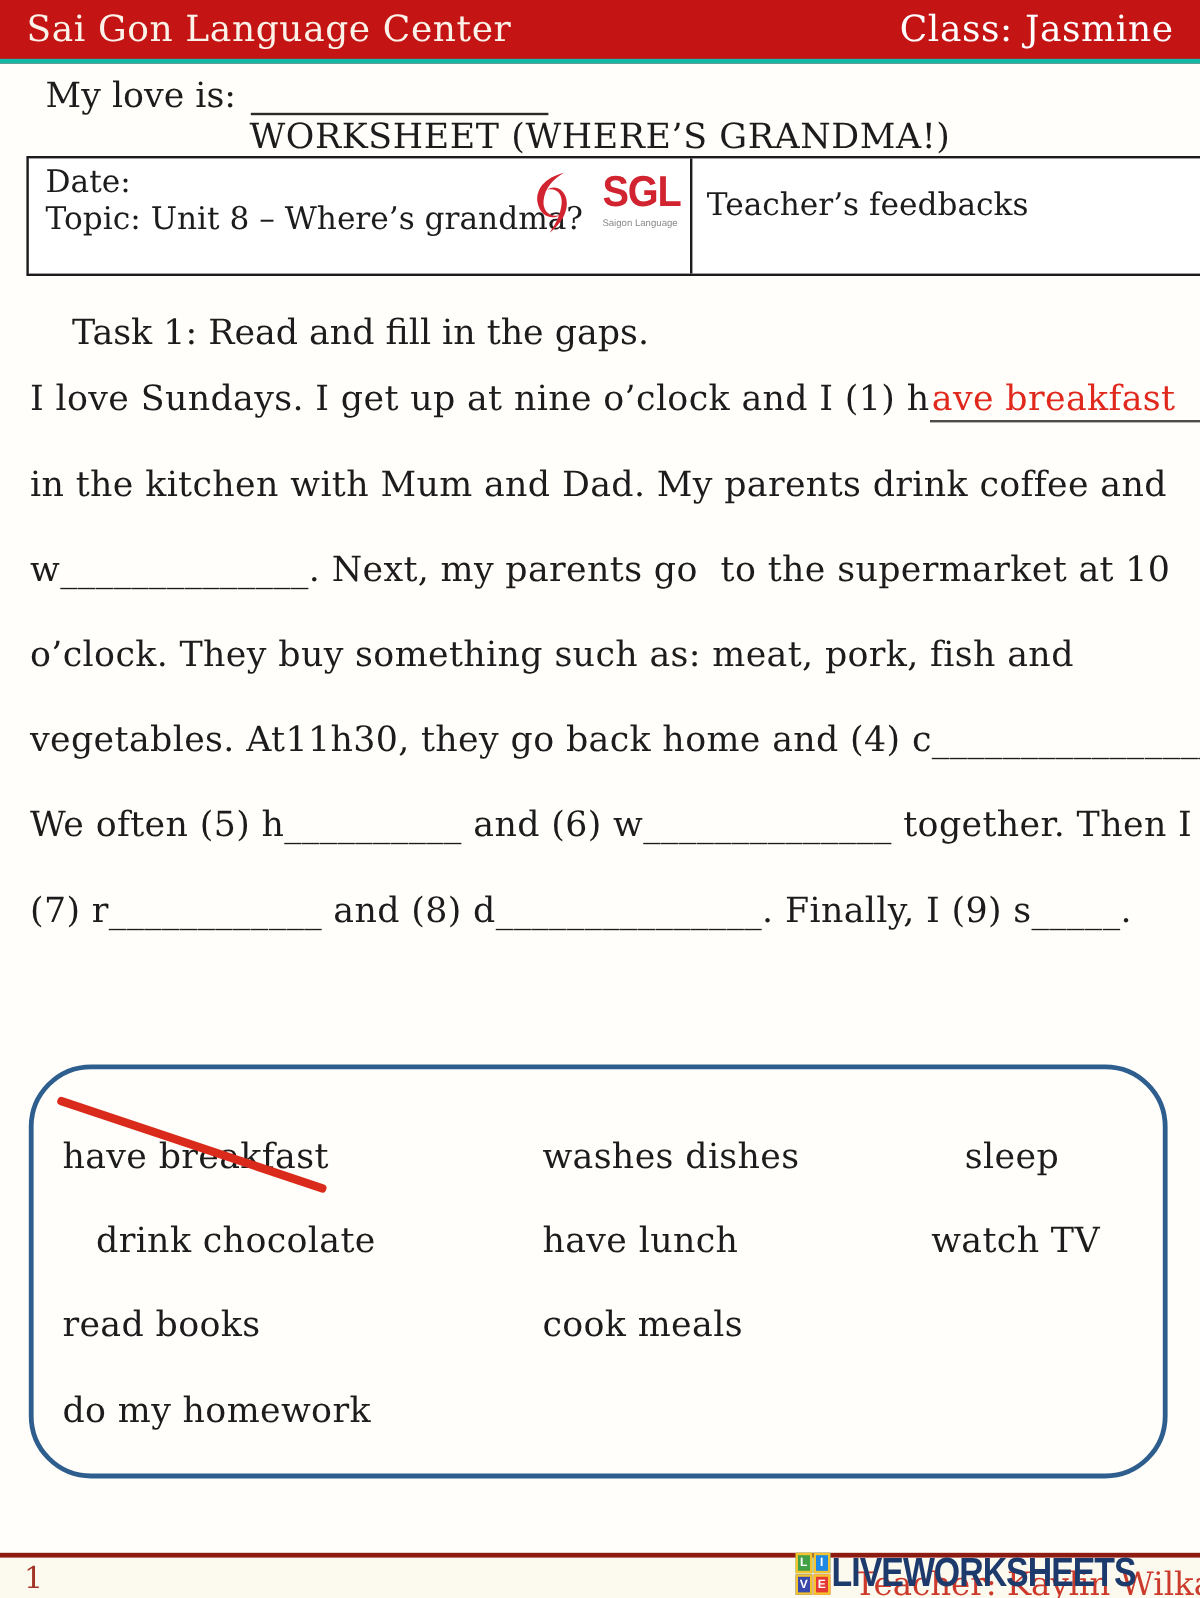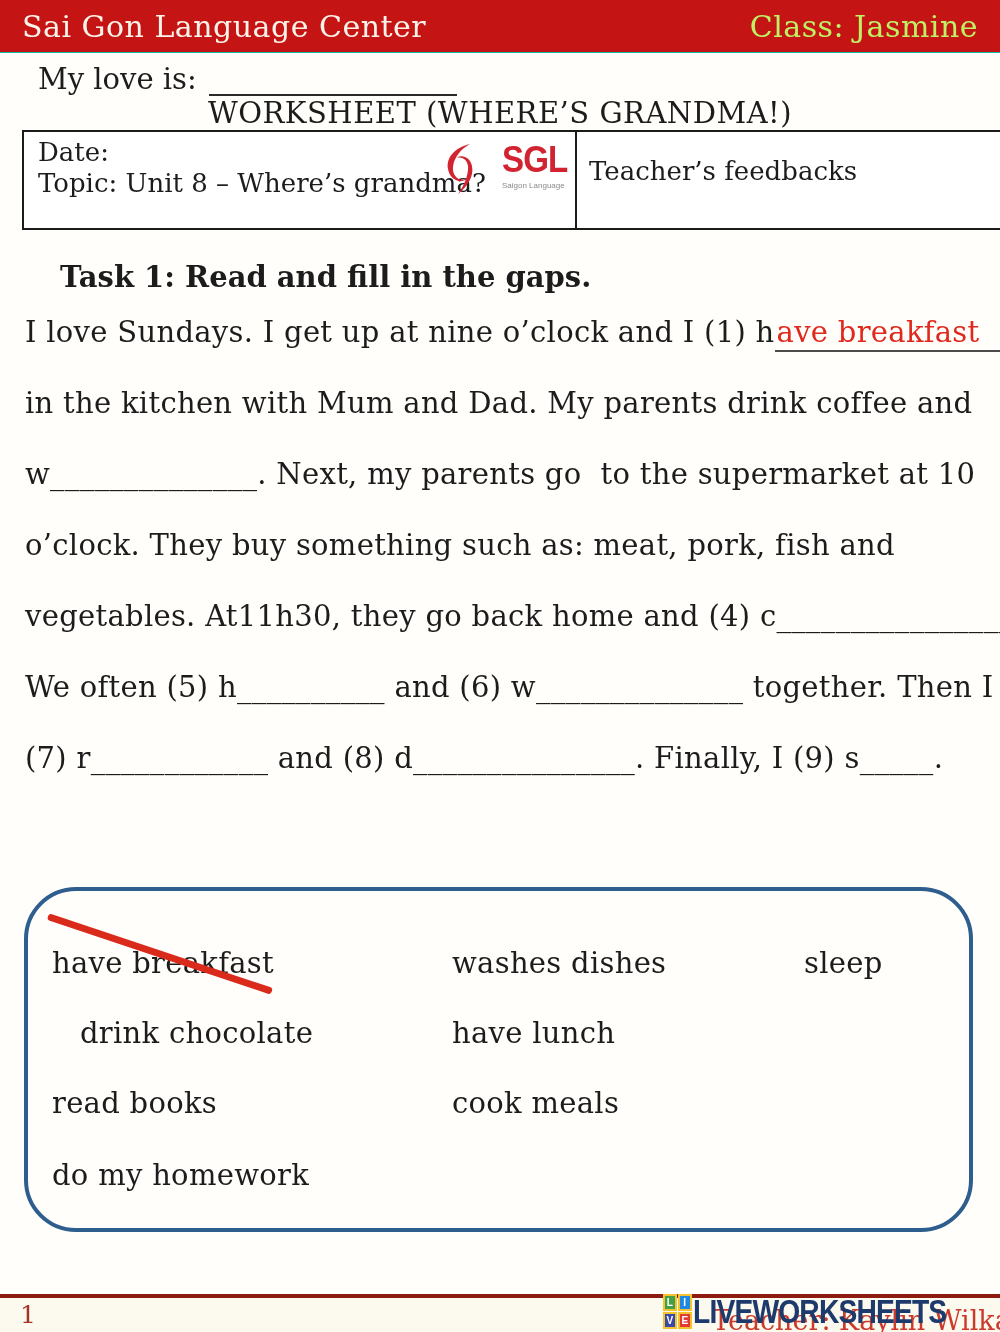--- a/index.html
+++ b/index.html
@@ -11,7 +11,7 @@
   
   .topbar{
     position:absolute;left:0;top:0;right:0;height:53px;
-    background:#c41414;border-bottom:1px solid #14b8a6;
+    background:#c41414;border-bottom:4px solid #14b8a6;
     display:flex;justify-content:space-between;align-items:center;
     padding:0 22px;box-sizing:border-box;
   }

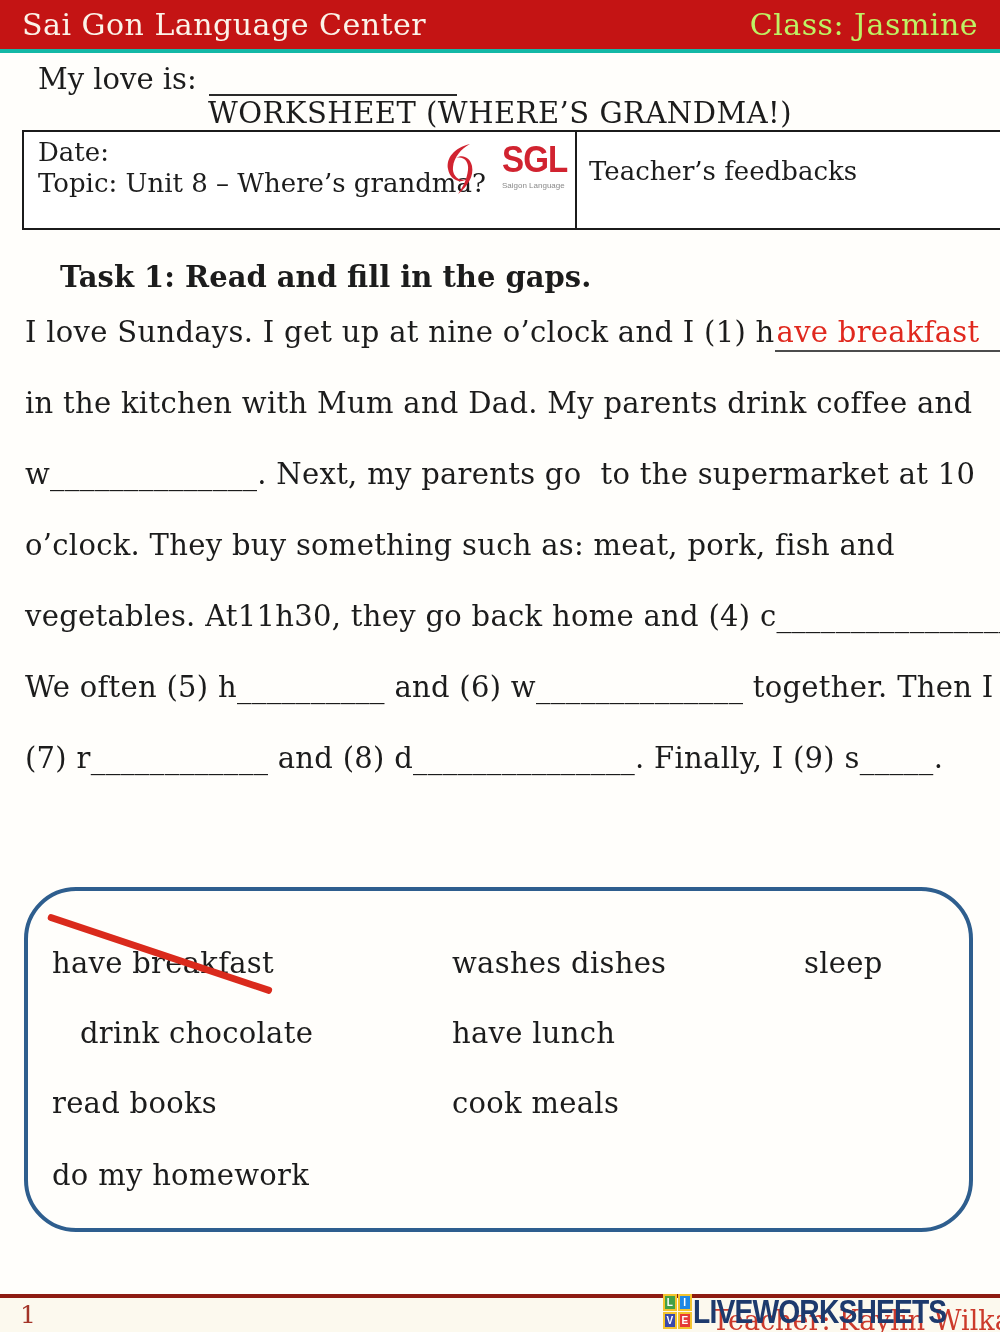--- a/index.html
+++ b/index.html
@@ -16,7 +16,7 @@
     padding:0 22px;box-sizing:border-box;
   }
   .topbar .school{color:#fbf3e9;font-size:30px;letter-spacing:.5px;}
-  .topbar .klass{color:#bef264;font-size:30px;letter-spacing:.5px;}
+  .topbar .klass{color:#ffffff;font-size:30px;letter-spacing:.5px;}
   
   .nameline{position:absolute;left:38px;top:62px;font-size:29px;}
   .nameline .blank{

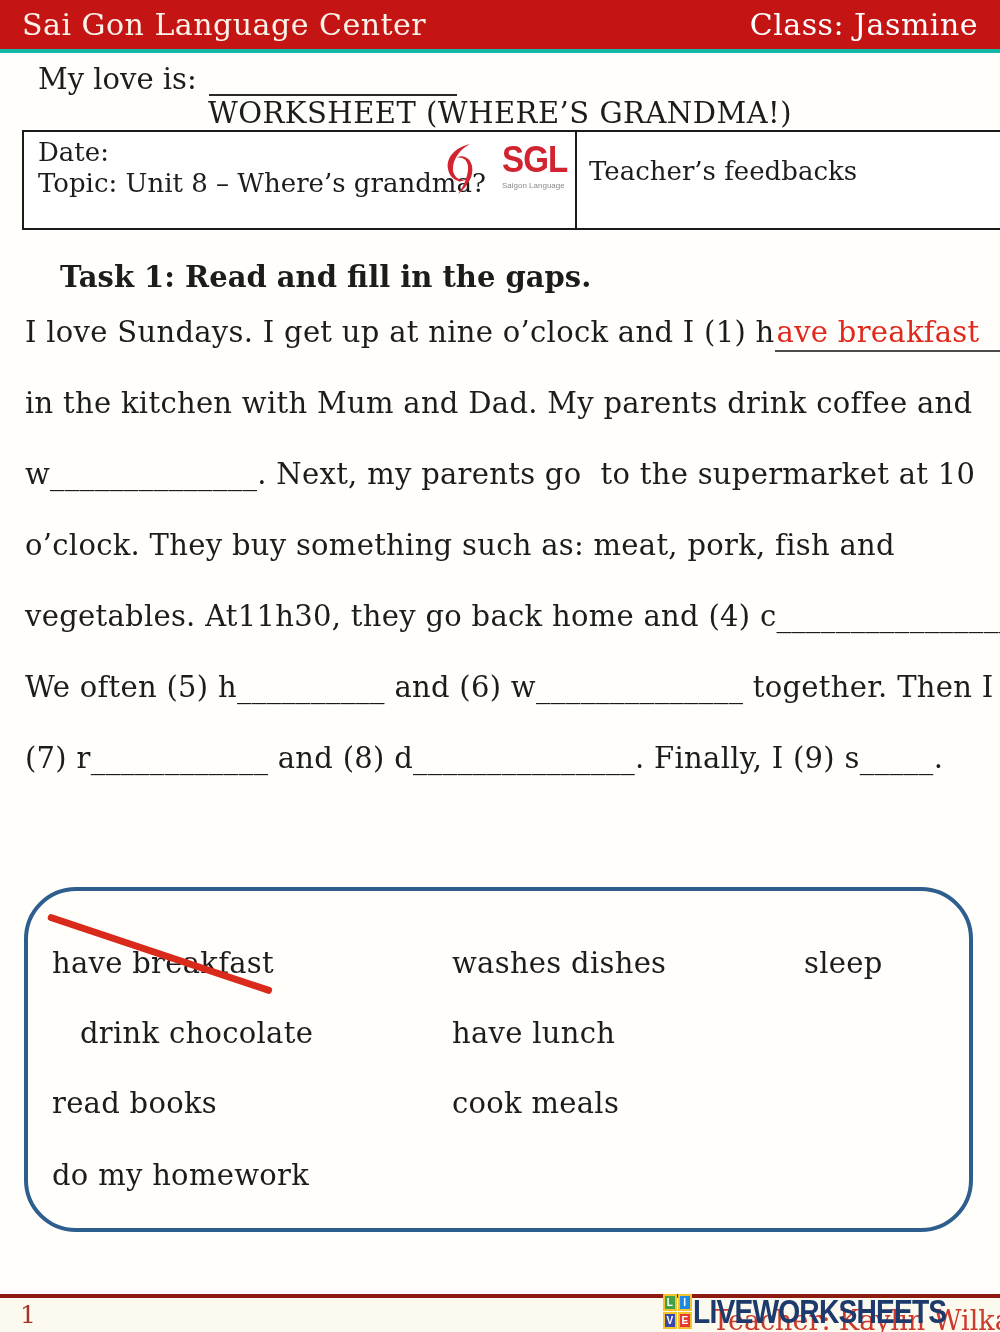--- a/index.html
+++ b/index.html
@@ -40,7 +40,7 @@
     line-height:36px;color:#d12330;letter-spacing:-1px;transform:scaleX(.92);transform-origin:left;}
   .sglSub{font-family:"Liberation Sans",sans-serif;font-size:8px;color:#8a8a8a;margin-top:3px;}
   
-  .taskHeading{position:absolute;left:60px;top:260px;font-size:29px;font-weight:bold;}
+  .taskHeading{position:absolute;left:60px;top:260px;font-size:29px;font-weight:normal;}
   
   .story{position:absolute;left:25px;top:297px;width:955px;}
   .story .line{height:71px;line-height:71px;font-size:29px;white-space:pre;letter-spacing:.3px;}

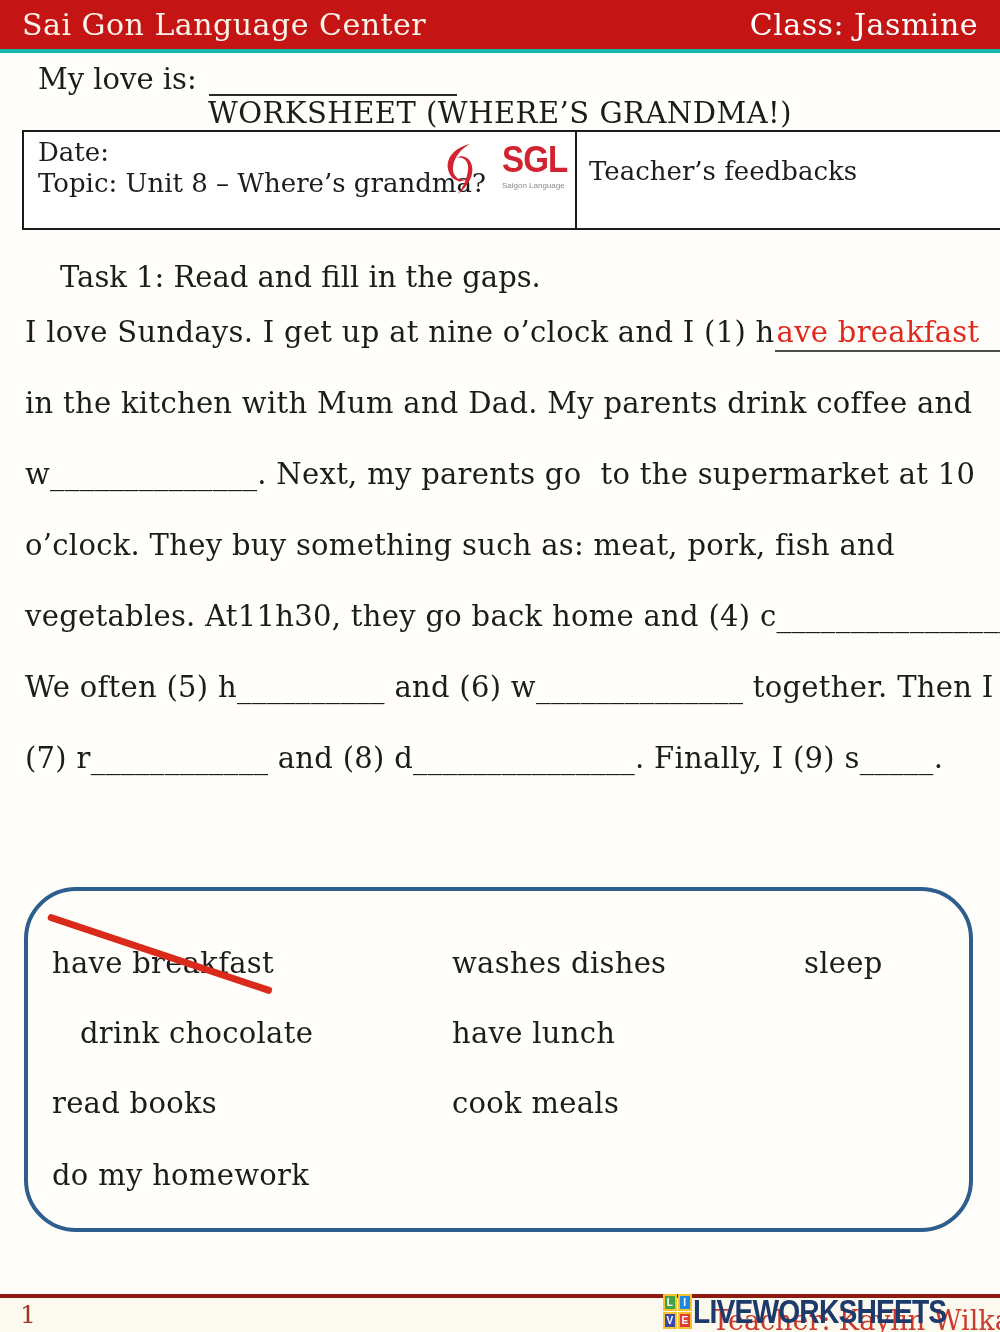--- a/index.html
+++ b/index.html
@@ -138,6 +138,7 @@
   <span class="word w3">sleep</span>
   <span class="word w4">drink chocolate</span>
   <span class="word w5">have lunch</span>
+  <span class="word w6">watch TV</span>
   <span class="word w8">cook meals</span>
   <span class="word w7">read books</span>
   <span class="word w9">do my homework</span>

